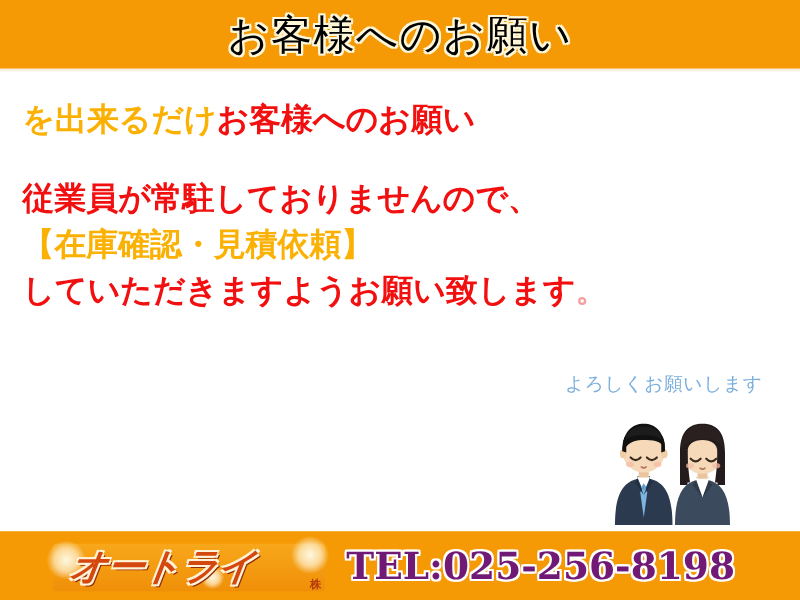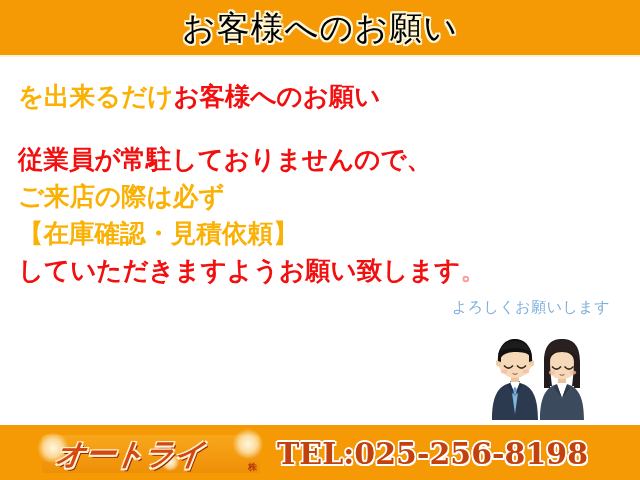--- a/index.html
+++ b/index.html
@@ -197,9 +197,6 @@
     <span class="red">従業員が常駐しておりませんので、</span>
   </div>
   <div class="msg-line">
-    <span class="gold">ご来店の際は必ず</span>
-  </div>
-  <div class="msg-line">
     <span class="gold">【在庫確認・見積依頼】</span>
   </div>
   <div class="msg-line">

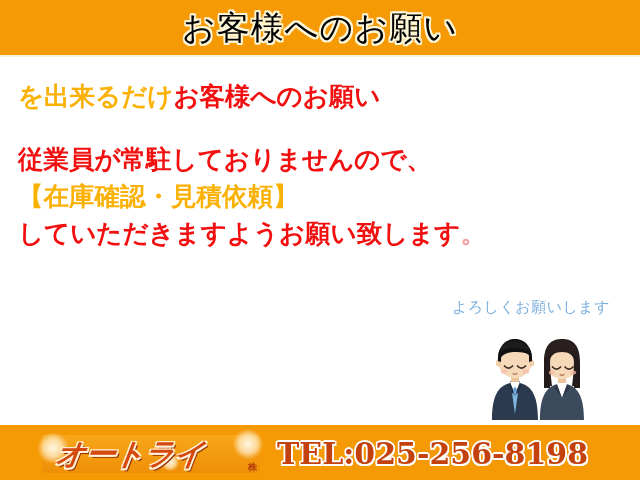--- a/index.html
+++ b/index.html
@@ -162,7 +162,7 @@
     font-family: "DejaVu Serif", "Liberation Serif", serif;
     font-size: 30px;
     font-weight: bold;
-    color: #c2410c;
+    color: #701a75;
     letter-spacing: 0px;
     line-height: 36px;
     white-space: nowrap;

